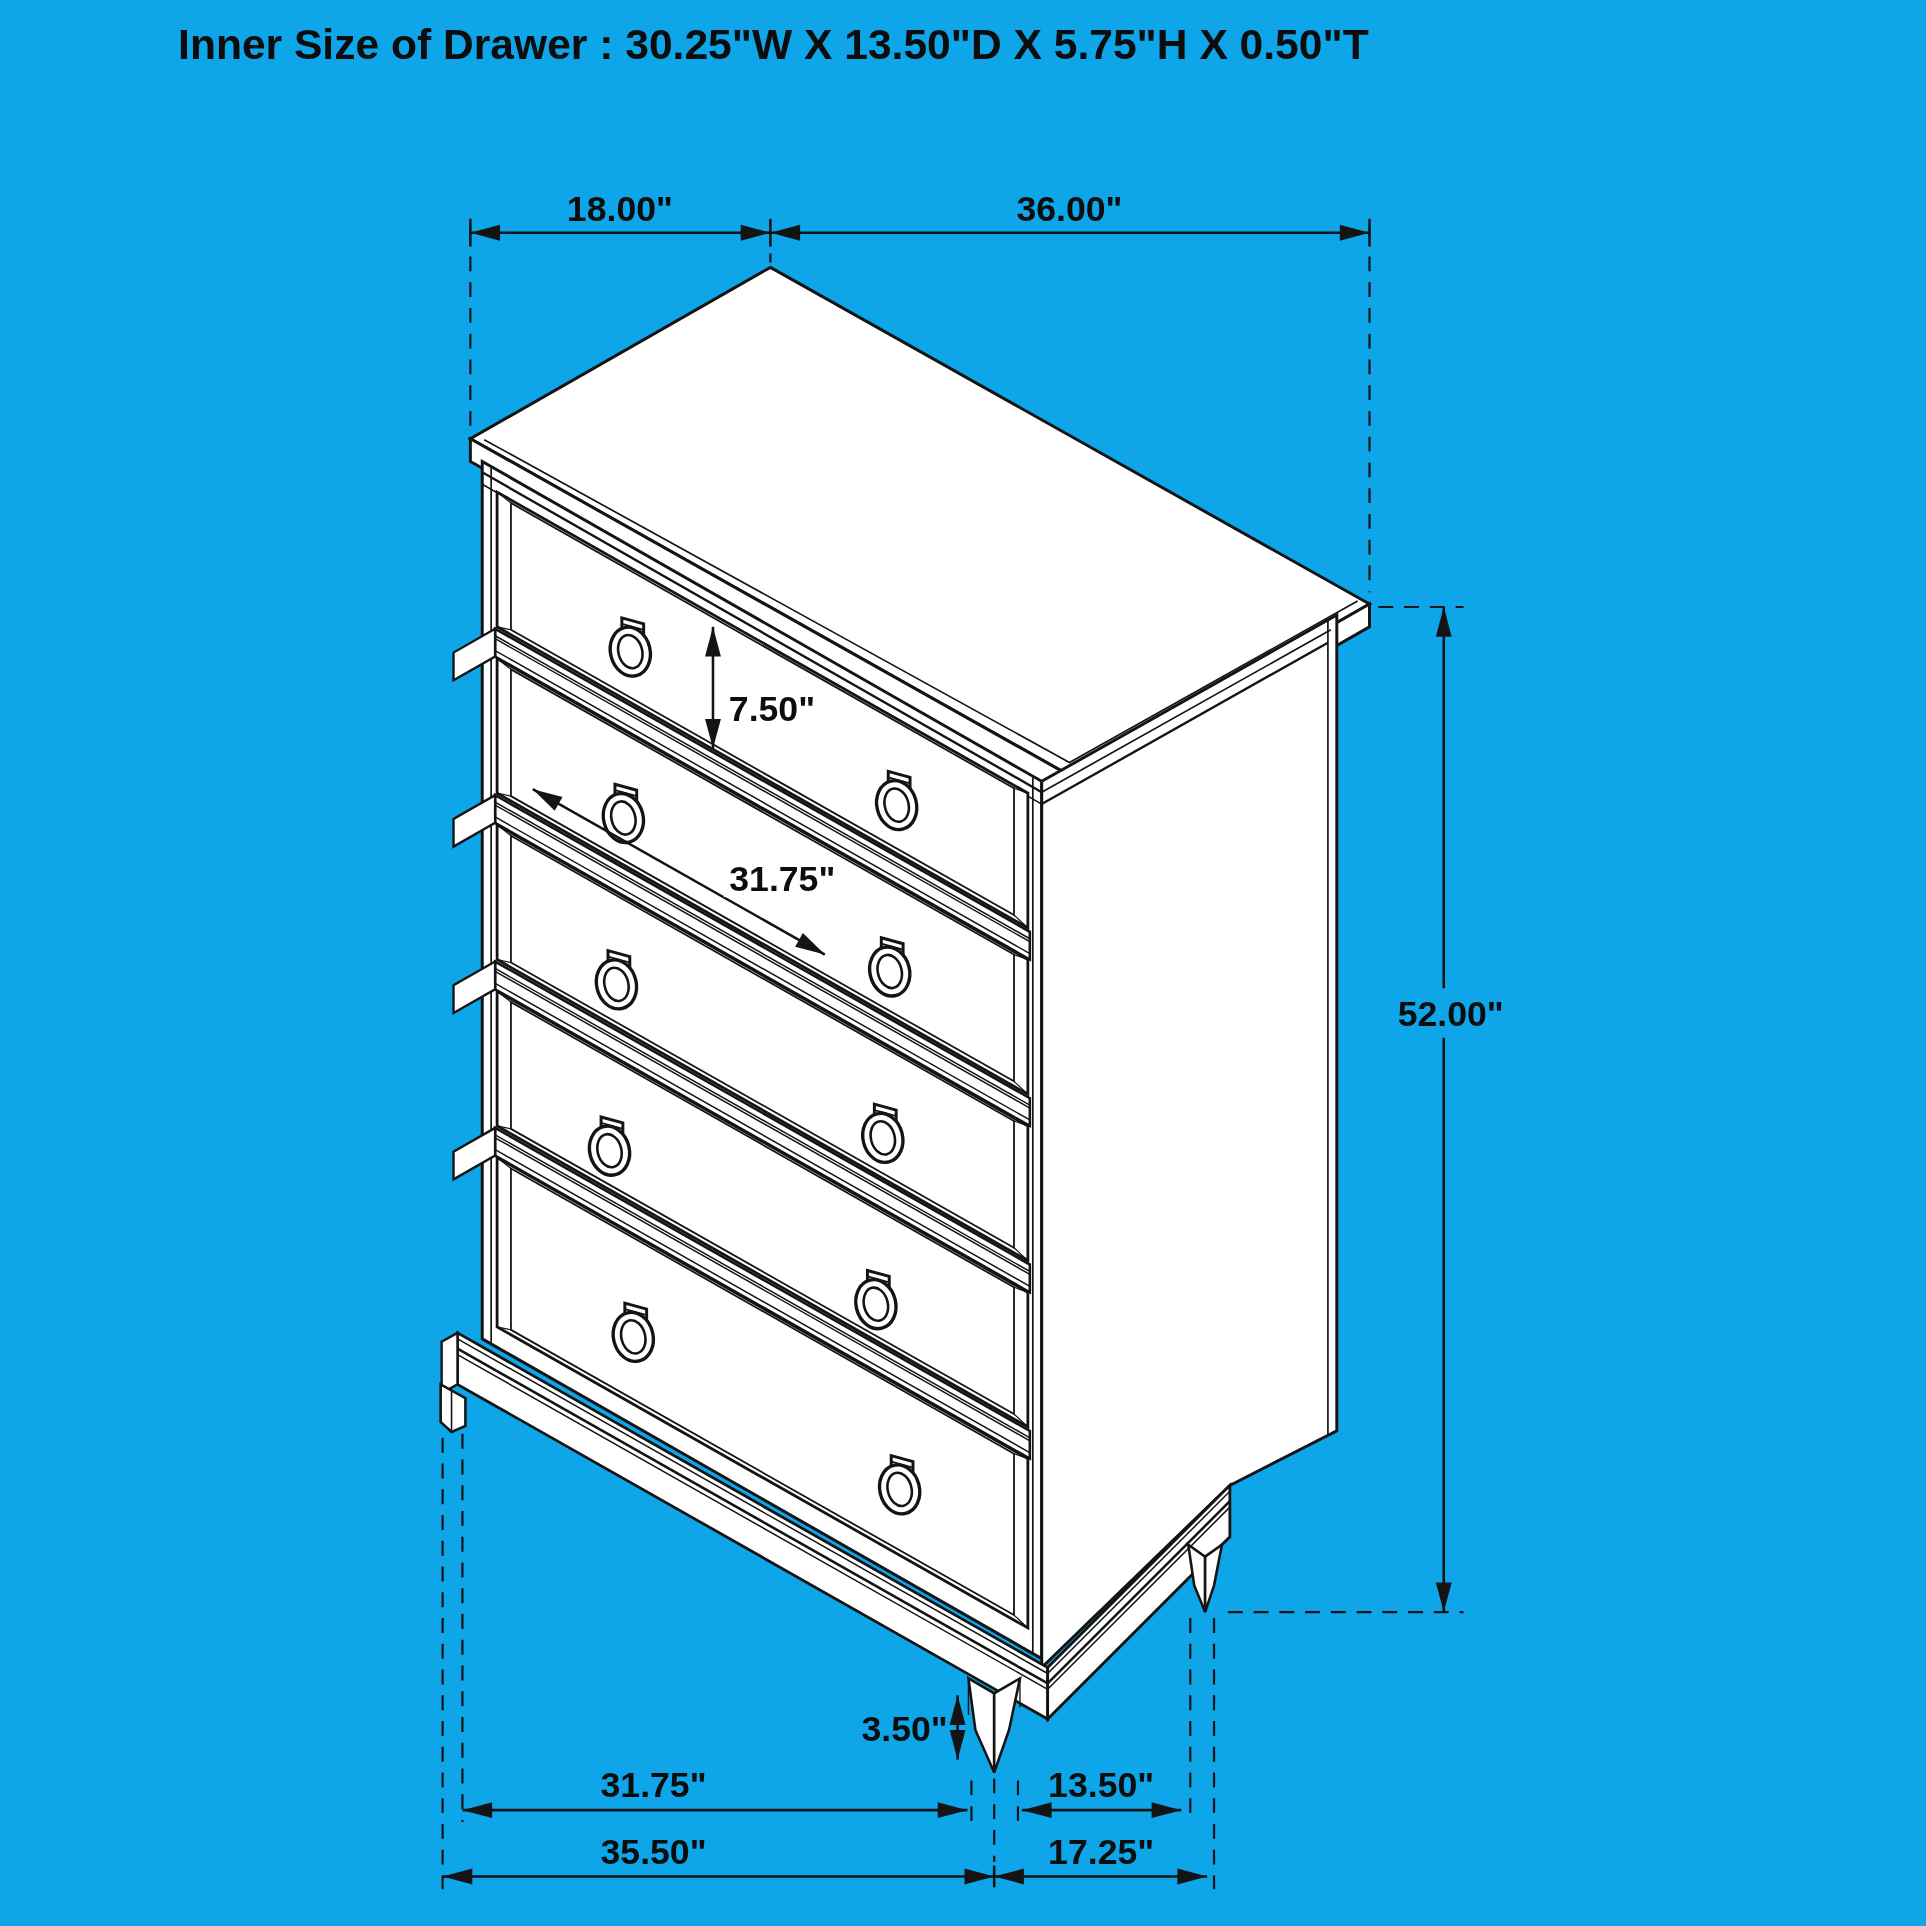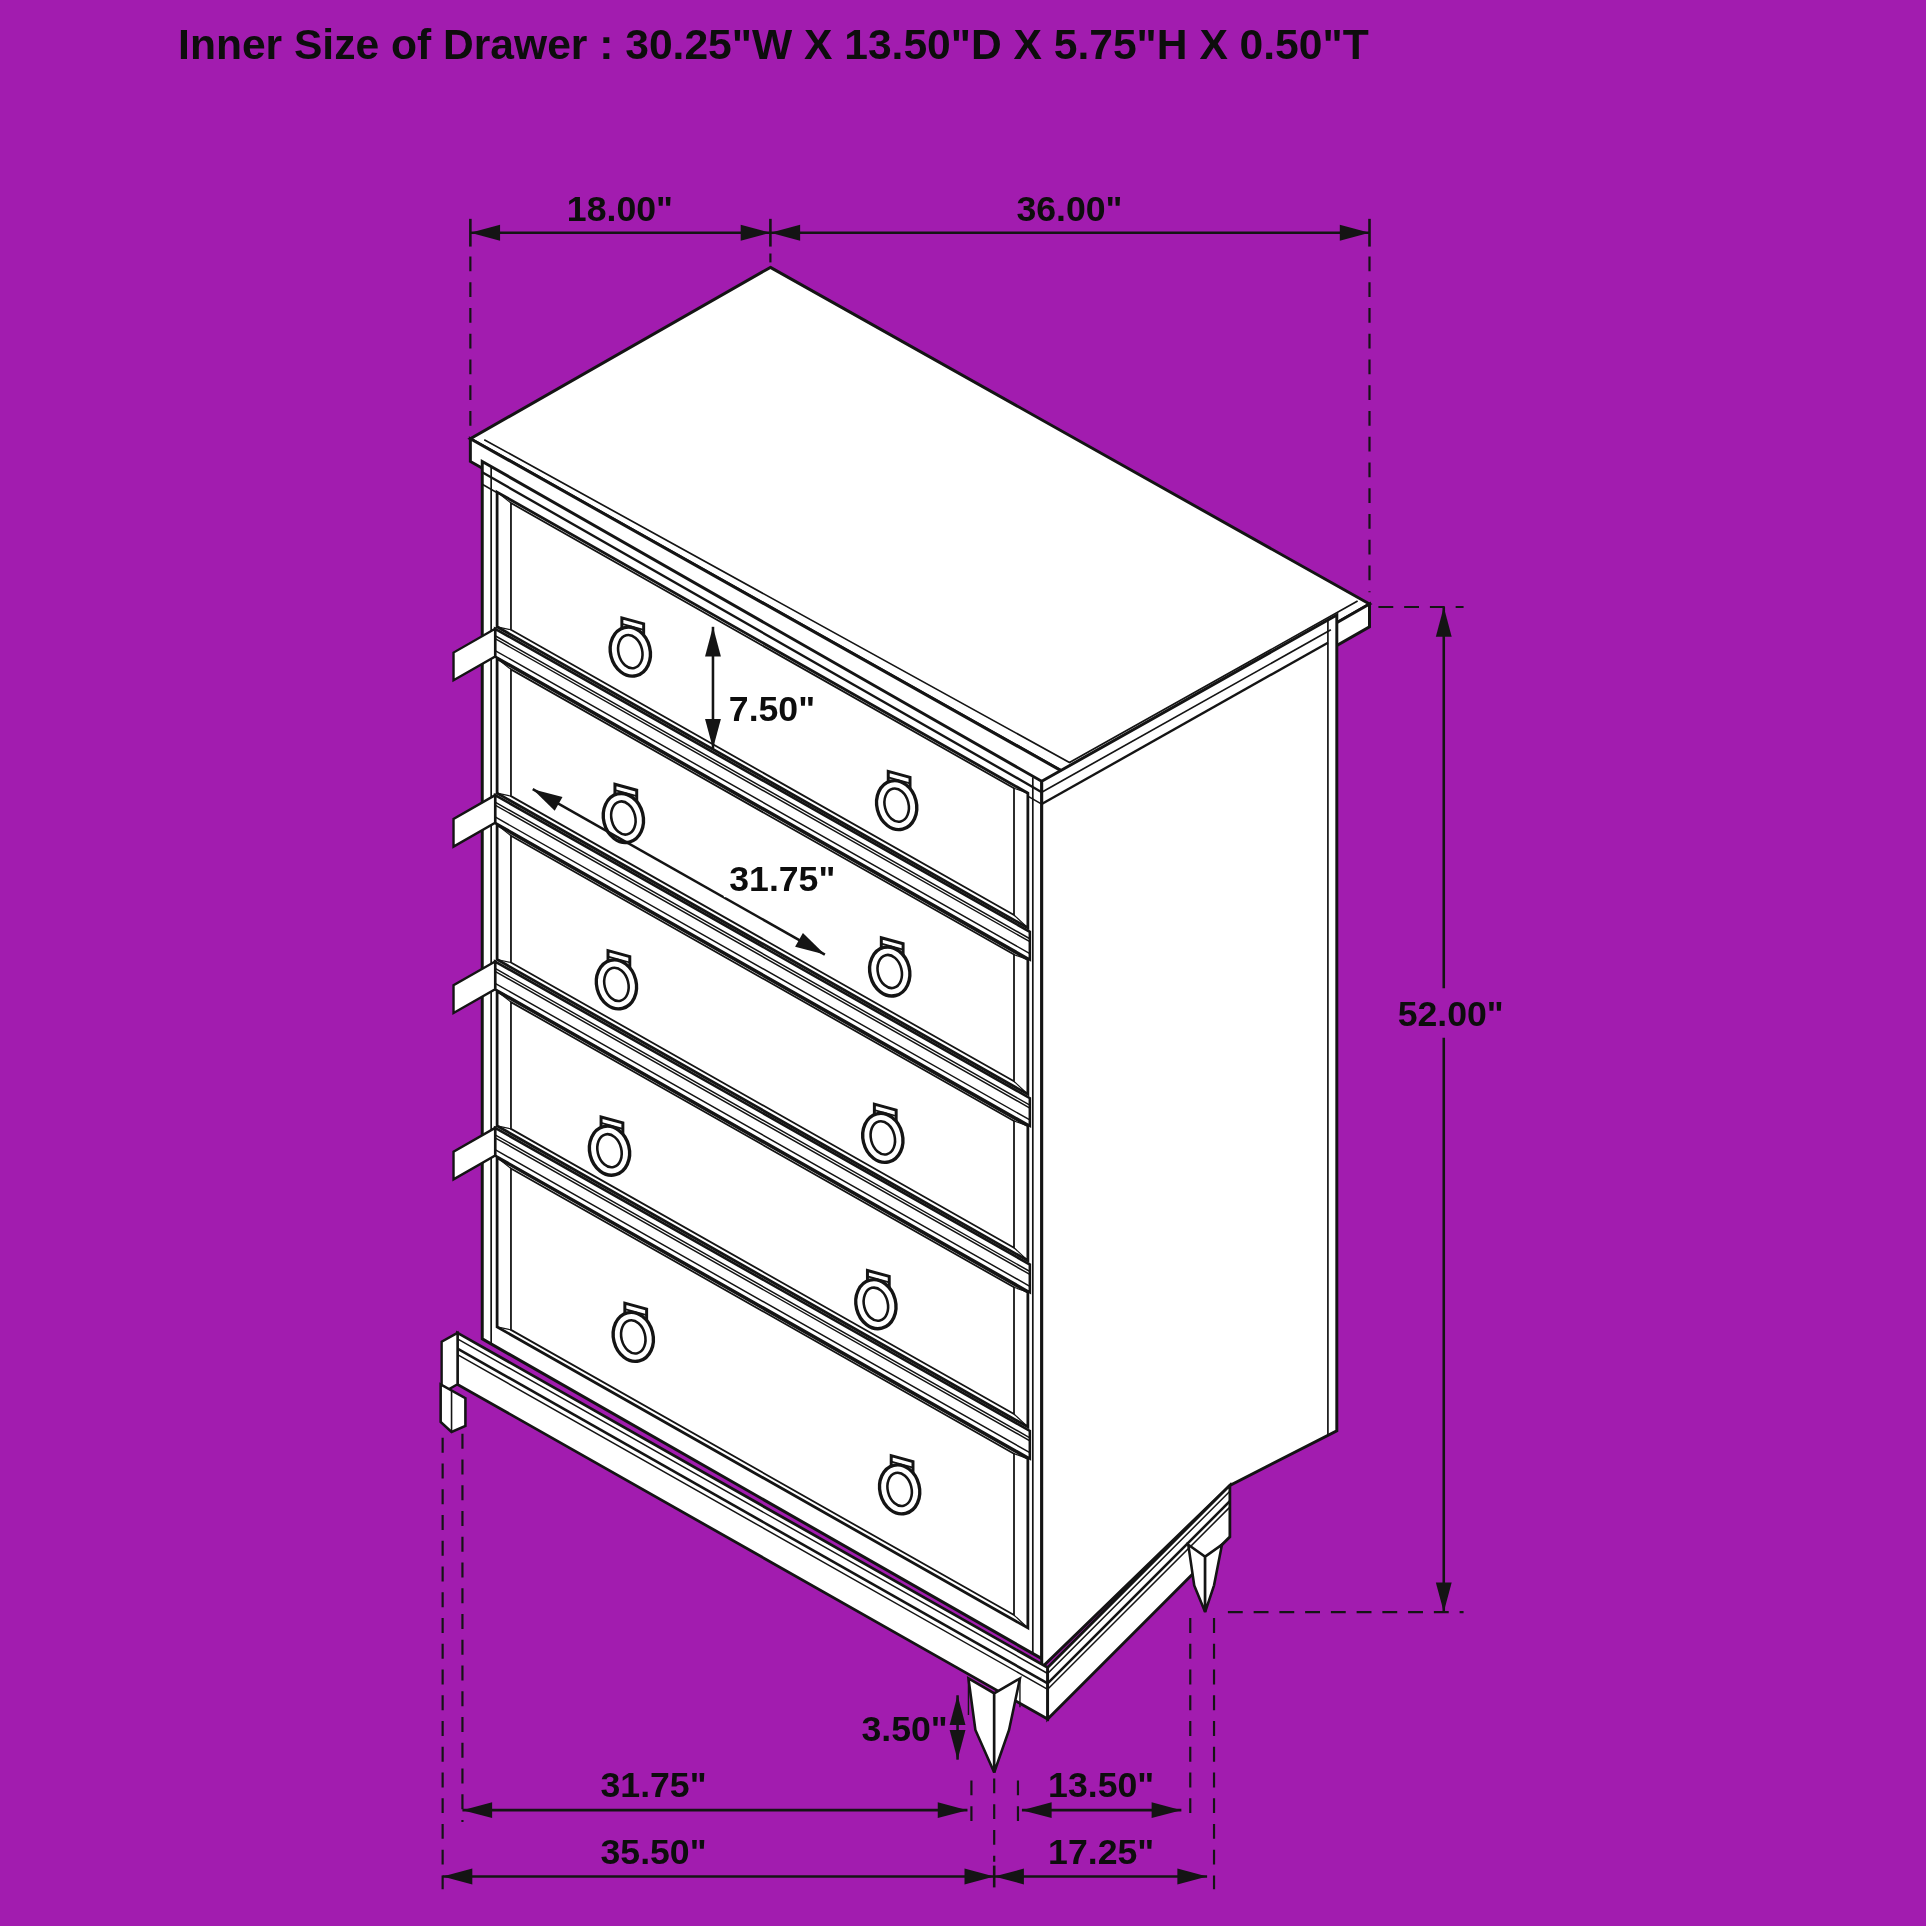--- a/index.html
+++ b/index.html
@@ -3,7 +3,7 @@
 <meta charset="utf-8">
 <style>
   html,body{margin:0;padding:0;background:#ffffff;}
-  .stage{position:relative;width:1927px;height:1927px;background:#a21caf;font-family:"Liberation Sans",sans-serif;}
+  .stage{position:relative;width:1927px;height:1927px;background:#0ea5e9;font-family:"Liberation Sans",sans-serif;}
   svg{display:block;}
   .dim-text{font-family:"Liberation Sans",sans-serif;font-weight:bold;font-size:36px;fill:#0d0d0d;}
   .title-text{font-family:"Liberation Sans",sans-serif;font-weight:bold;font-size:43px;fill:#0d0d0d;}

